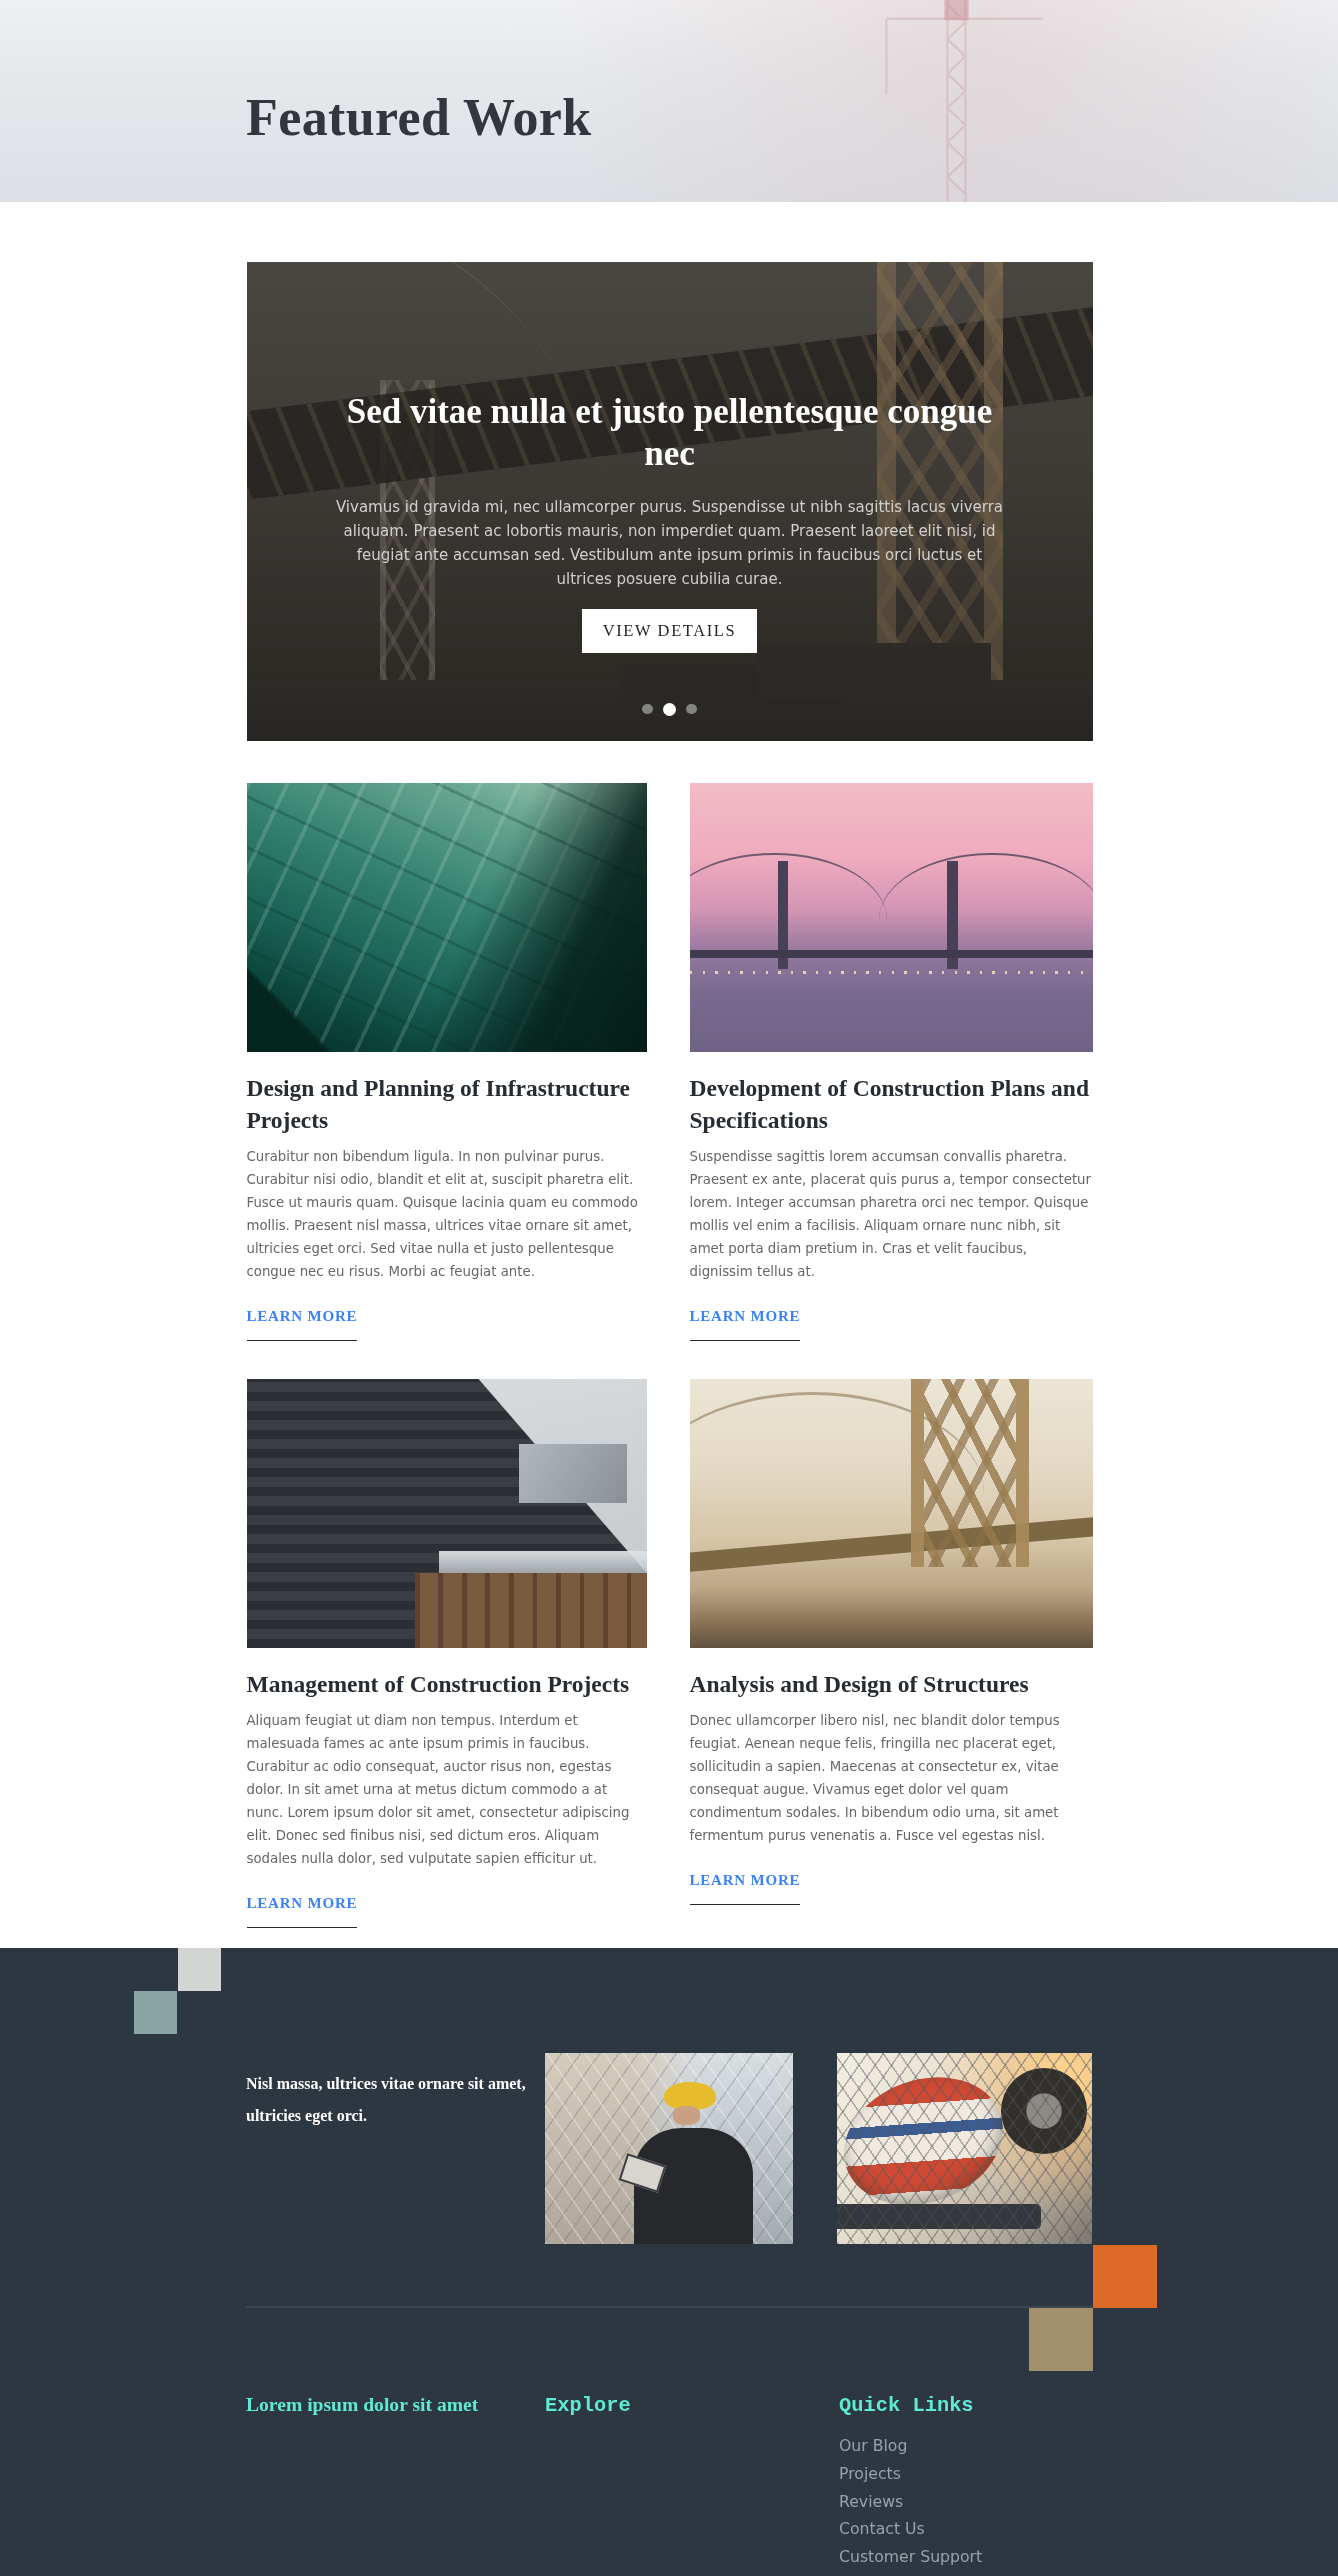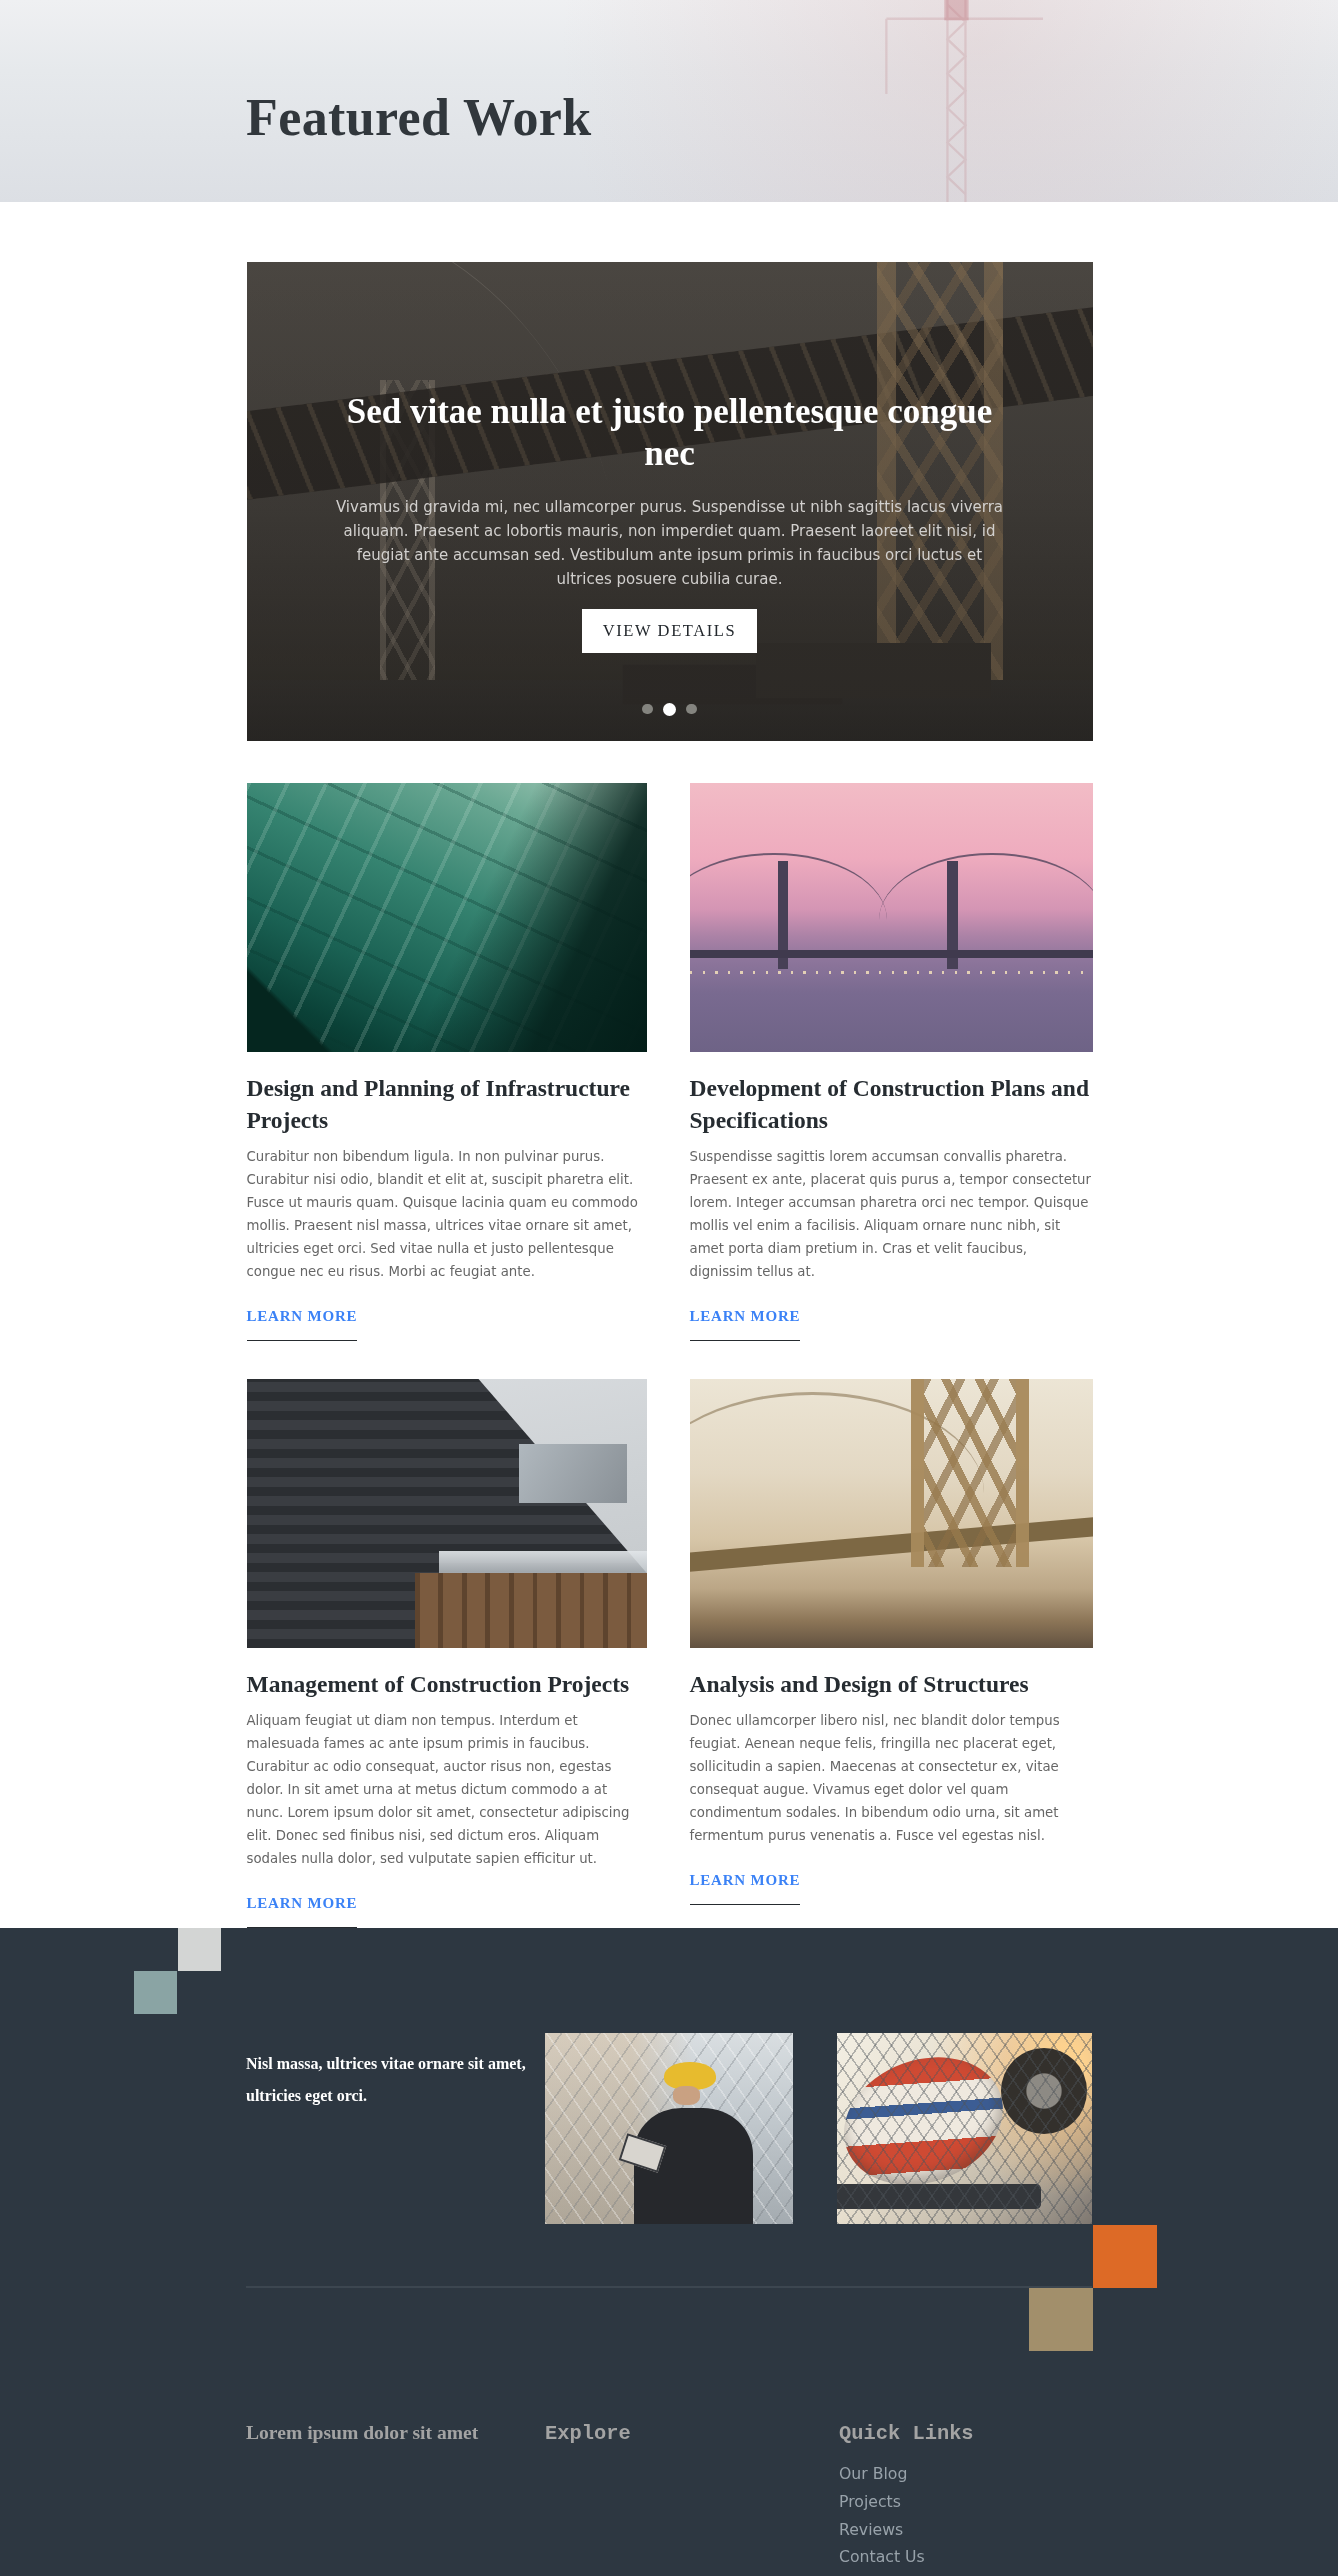--- a/index.html
+++ b/index.html
@@ -80,7 +80,7 @@
 
   
   .cards {
-    width:846px; margin:42px auto 0;
+    width:846px; margin:42px auto 20px;
     display:grid; grid-template-columns:400px 403px; column-gap:43px; row-gap:38px;
   }
   .card-image { width:100%; height:269px; position:relative; overflow:hidden; }

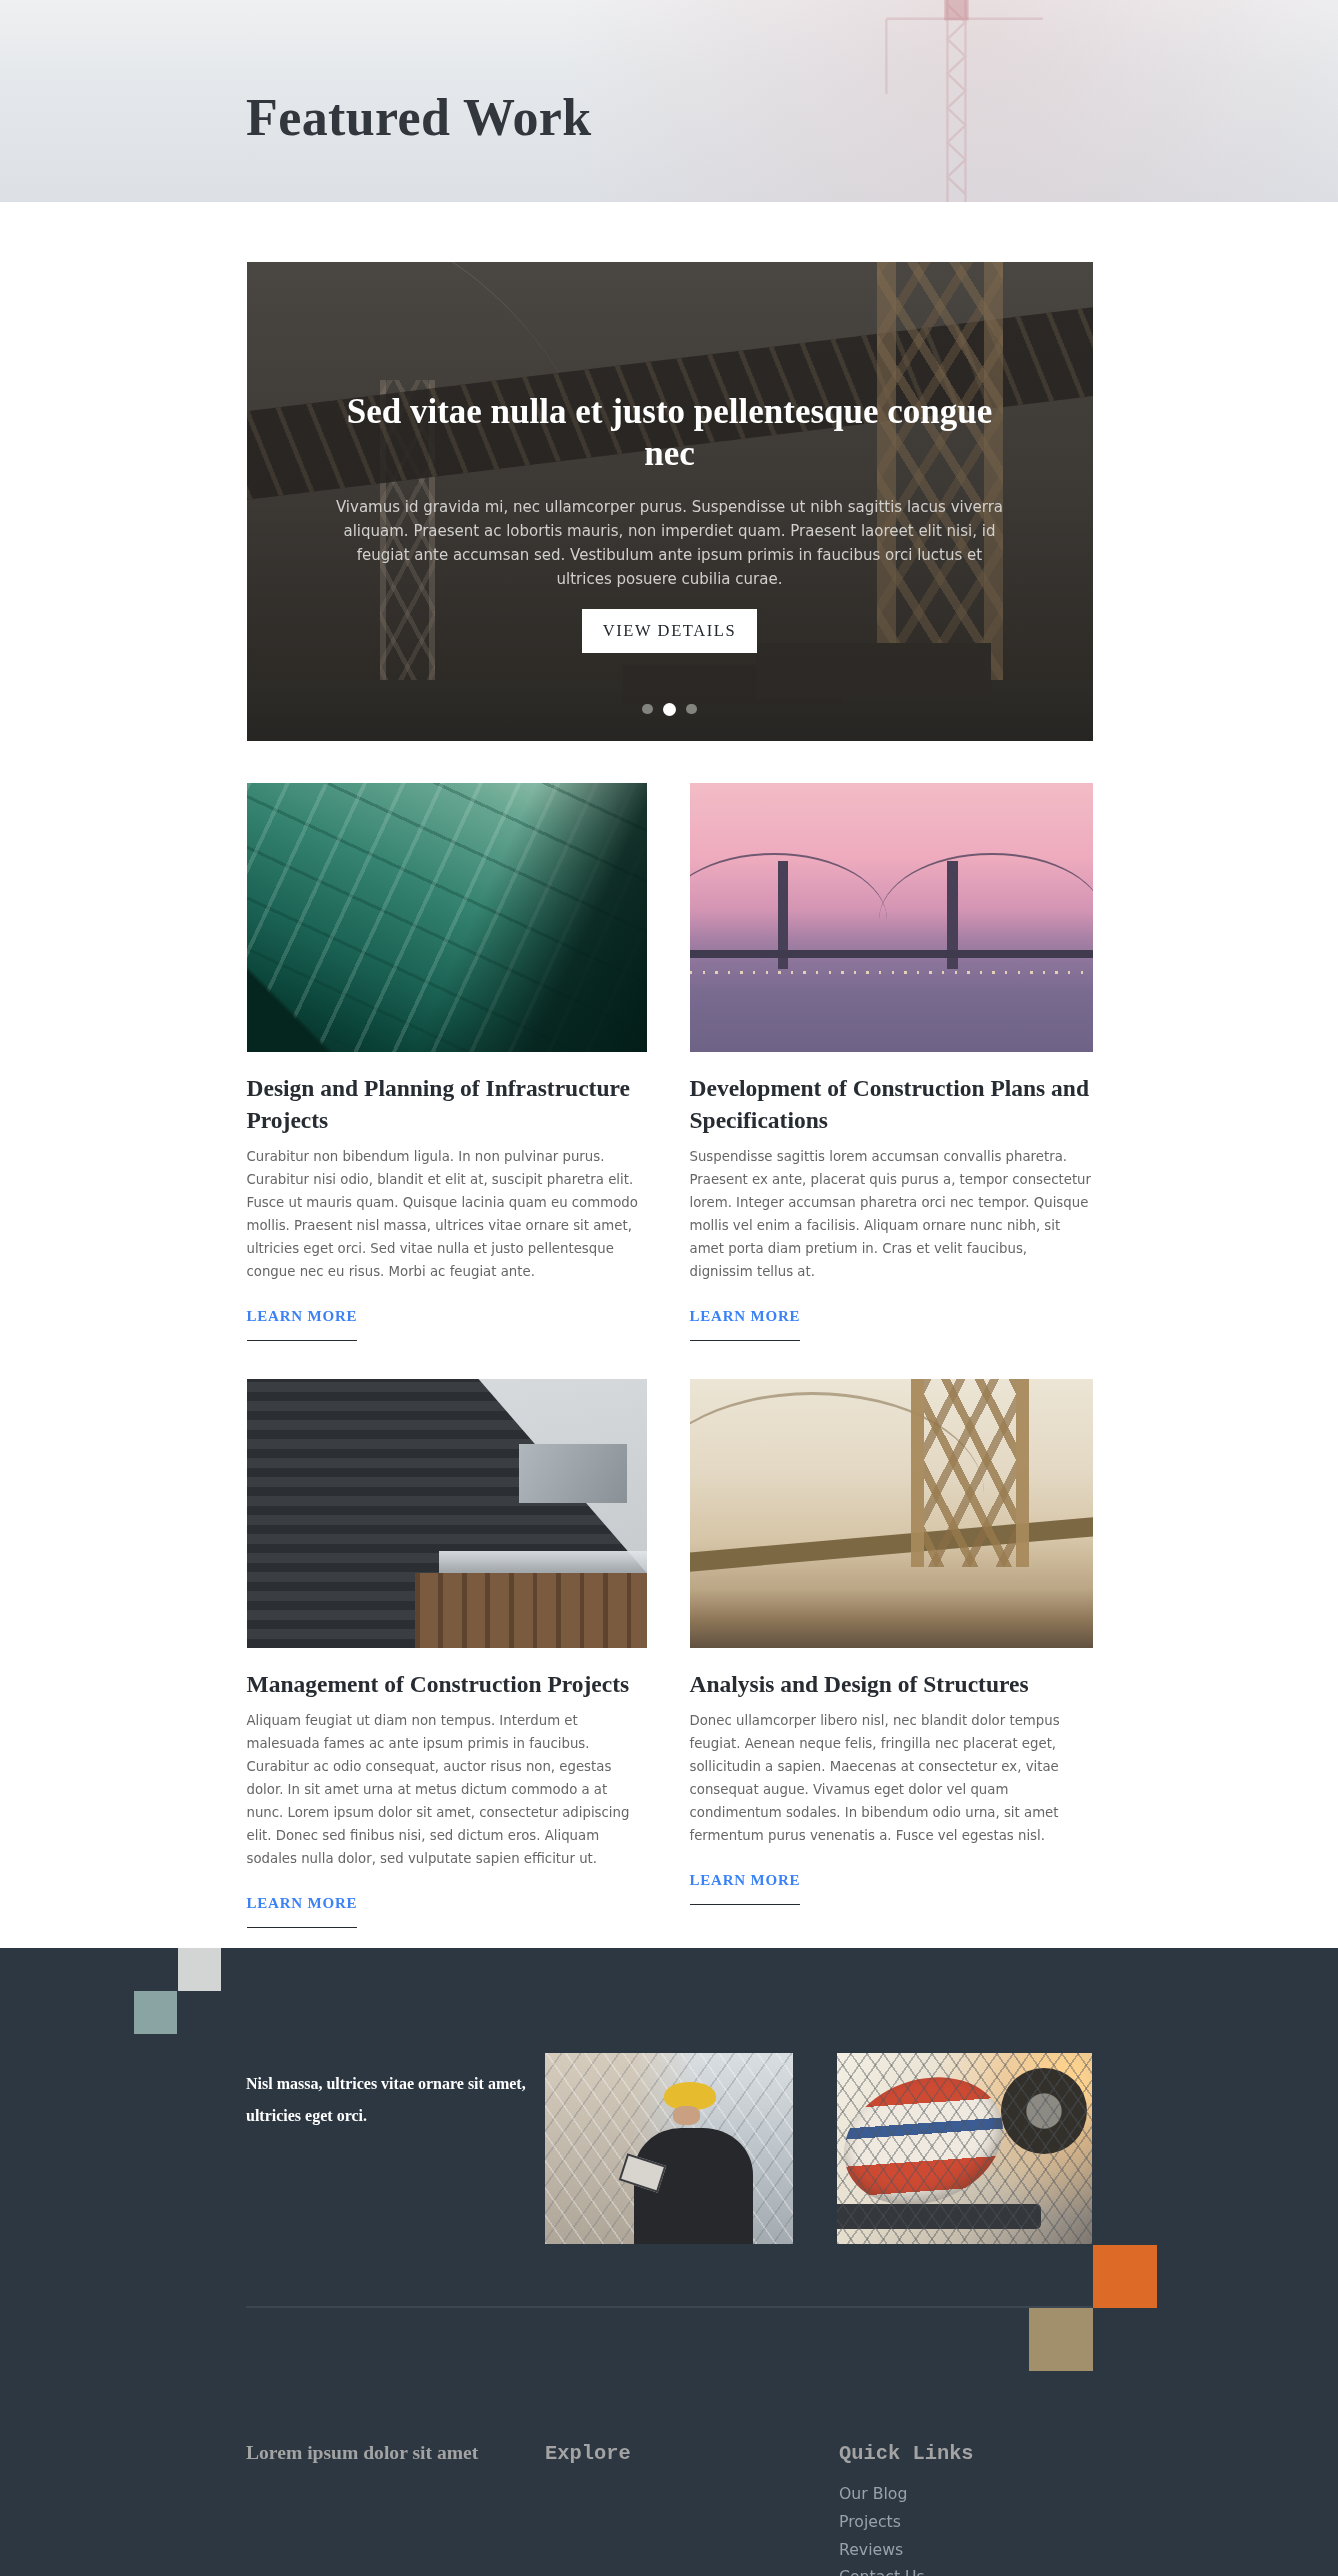--- a/index.html
+++ b/index.html
@@ -190,7 +190,7 @@
     display:grid; grid-template-columns:299px 294px 253px; }
   .footer-heading {
     font-family:"Liberation Serif","DejaVu Serif",serif;
-    font-weight:700; color:#a3a3a3;margin-top:48px;
+    font-weight:700; color:#5eead4;
   }
   .footer-about .footer-heading { font-size:19.6px; }
   .footer-links-col .footer-heading { font-size:20.4px;font-family:Liberation Mono, monospace; }

